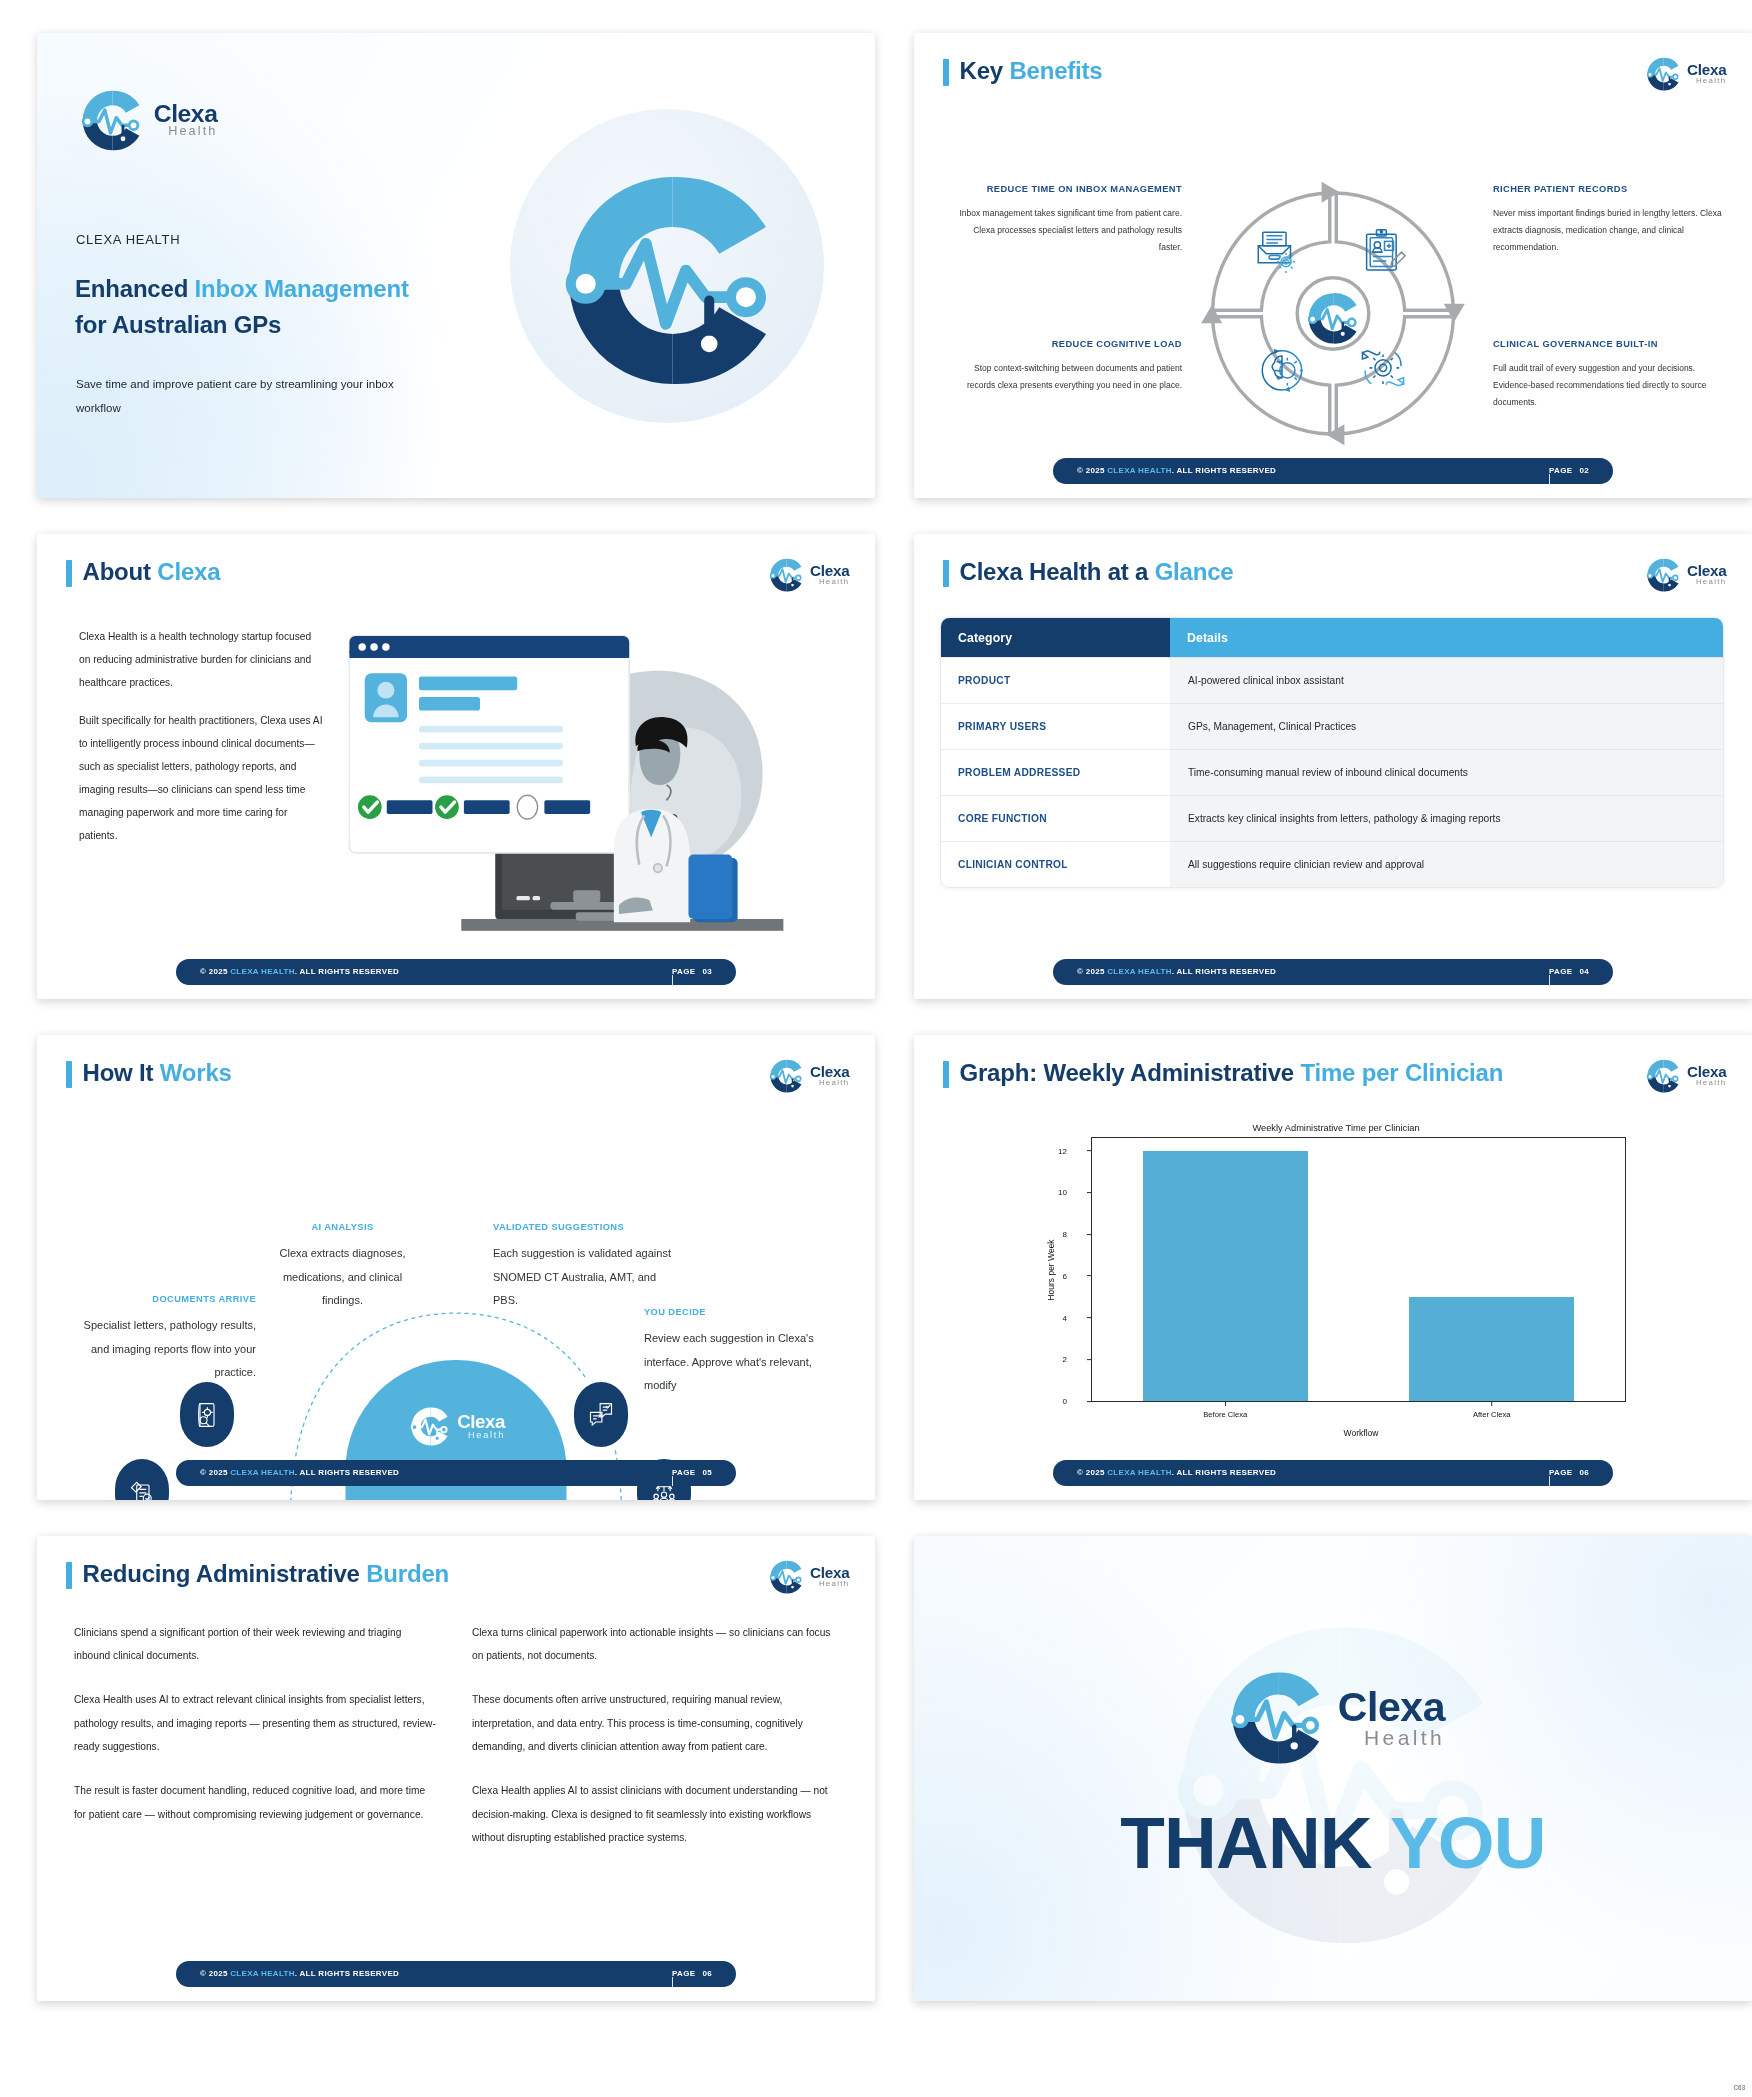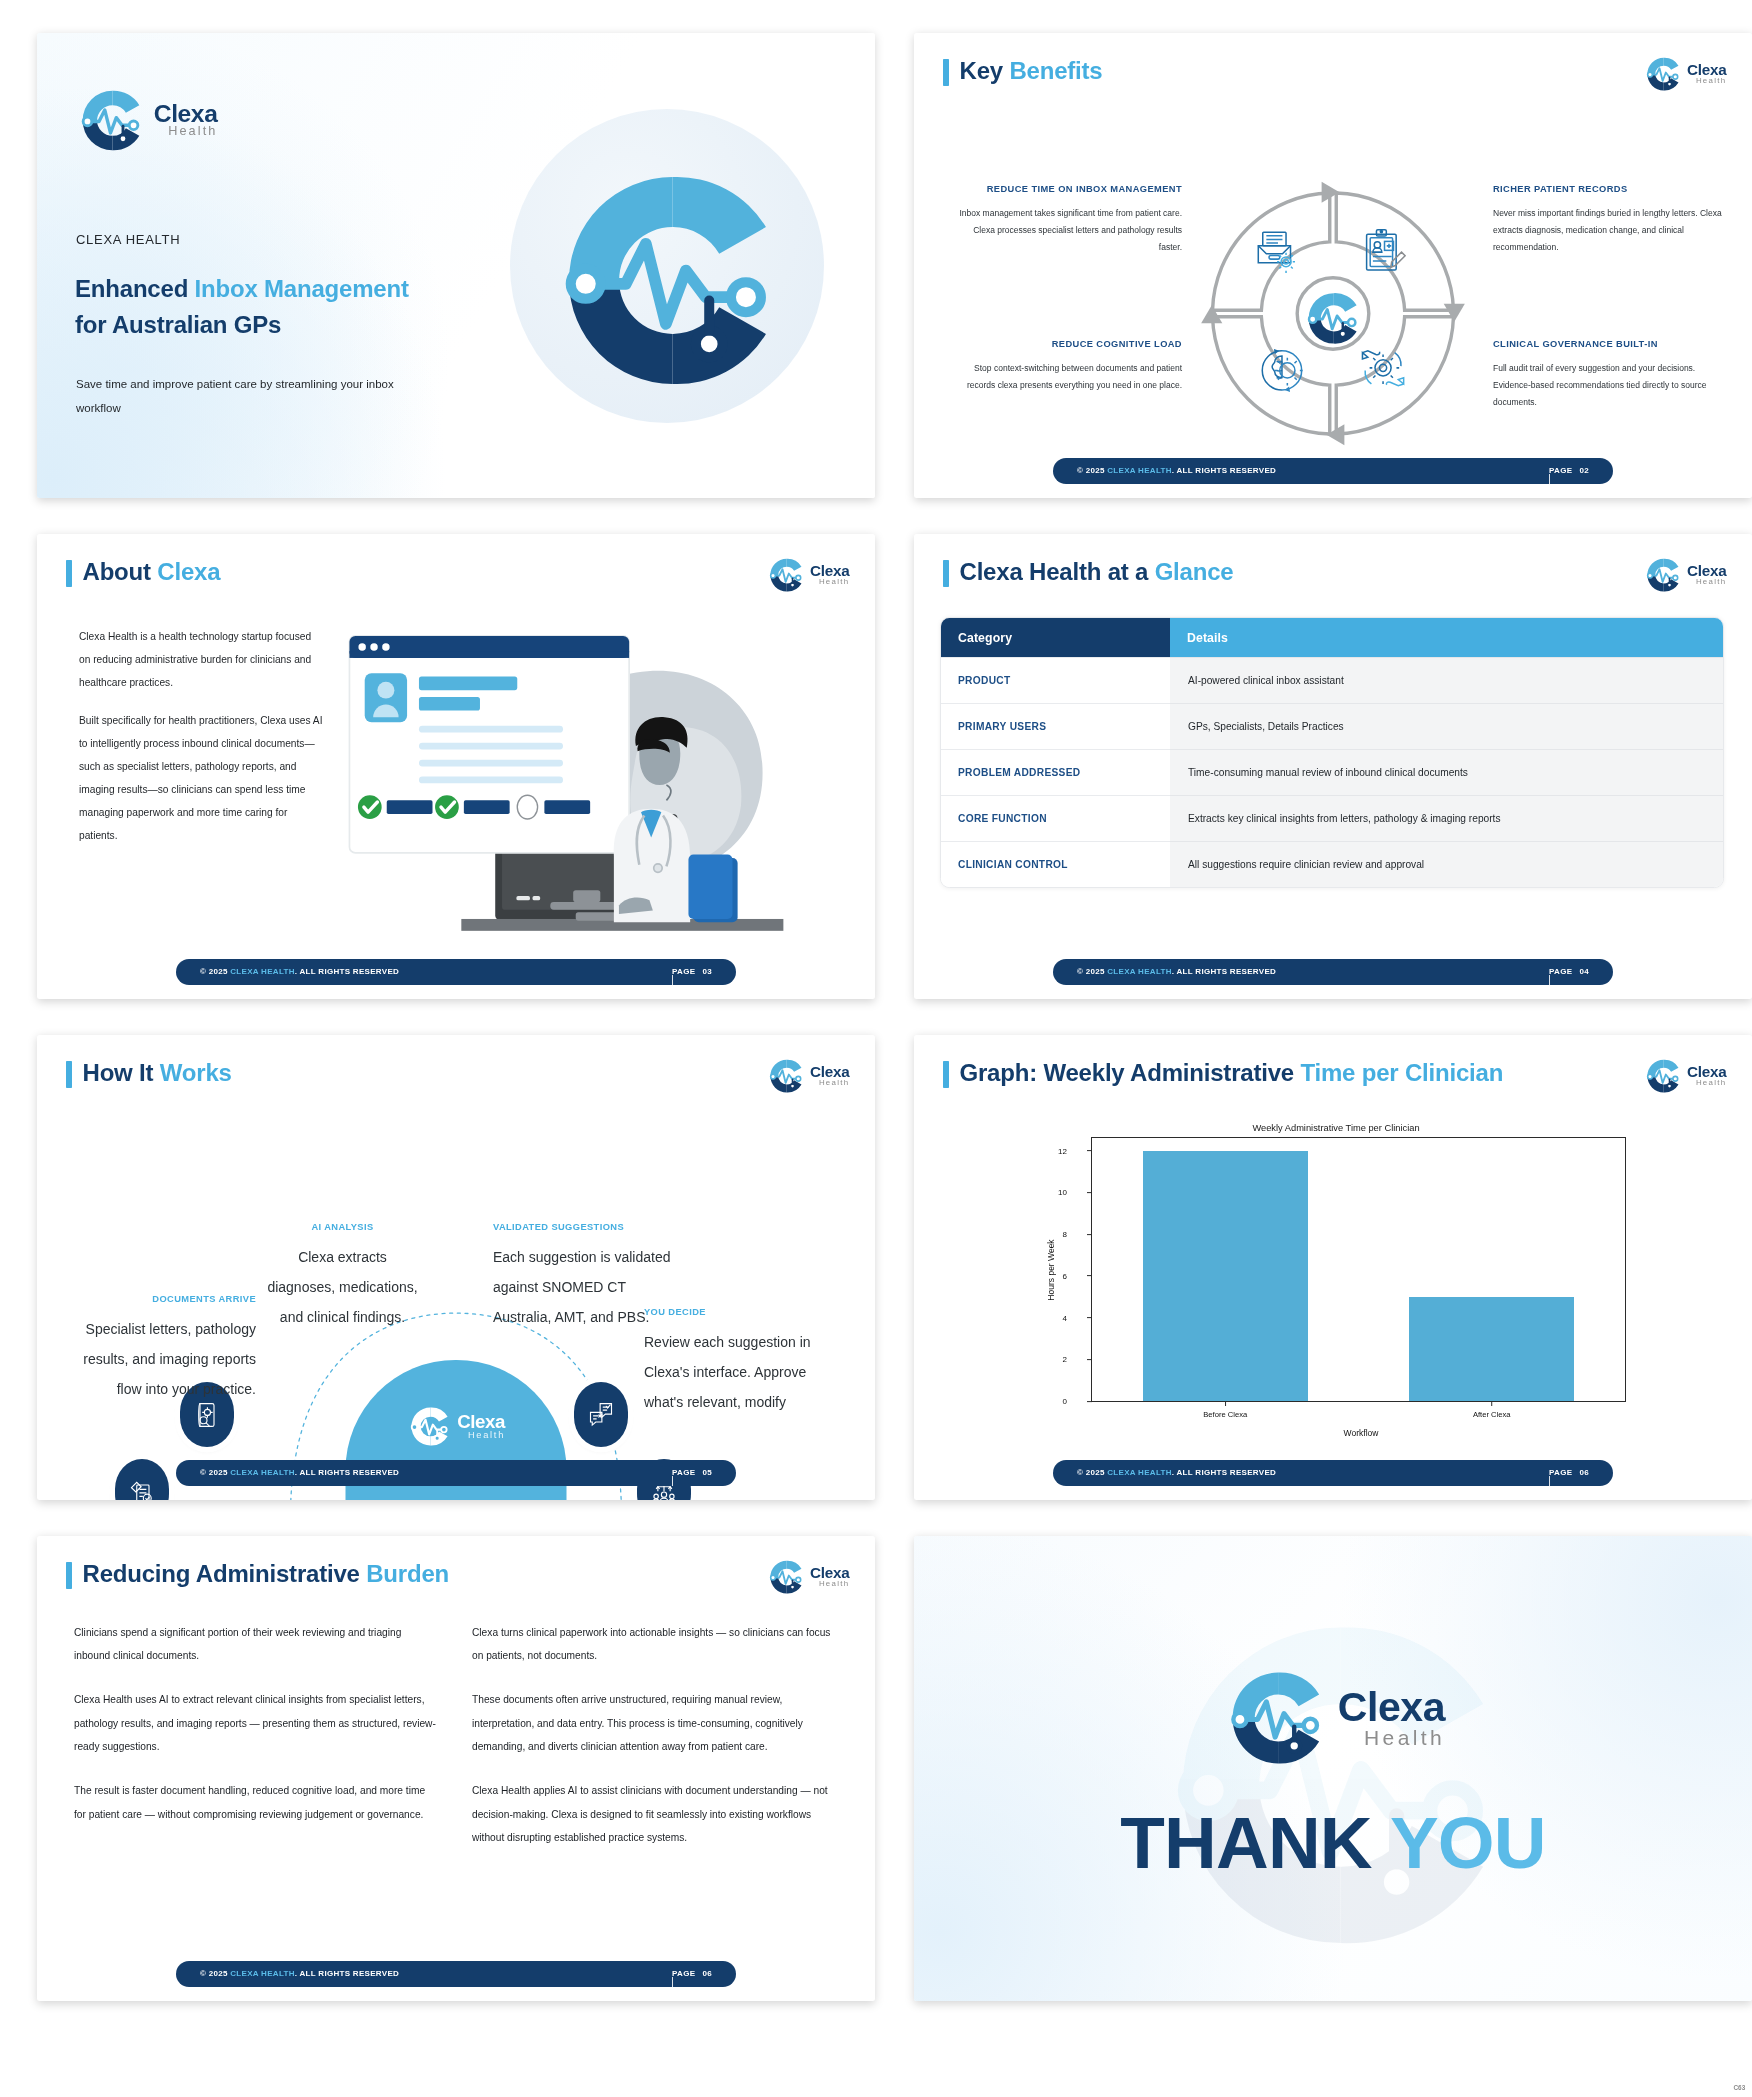--- a/index.html
+++ b/index.html
@@ -423,7 +423,7 @@
       </div>
       <div class="trow">
         <div class="c1">PRIMARY USERS</div>
-        <div class="c2">GPs, Specialists, Details Practices</div>
+        <div class="c2">GPs, Management, Clinical Practices</div>
       </div>
       <div class="trow">
         <div class="c1">PROBLEM ADDRESSED</div>

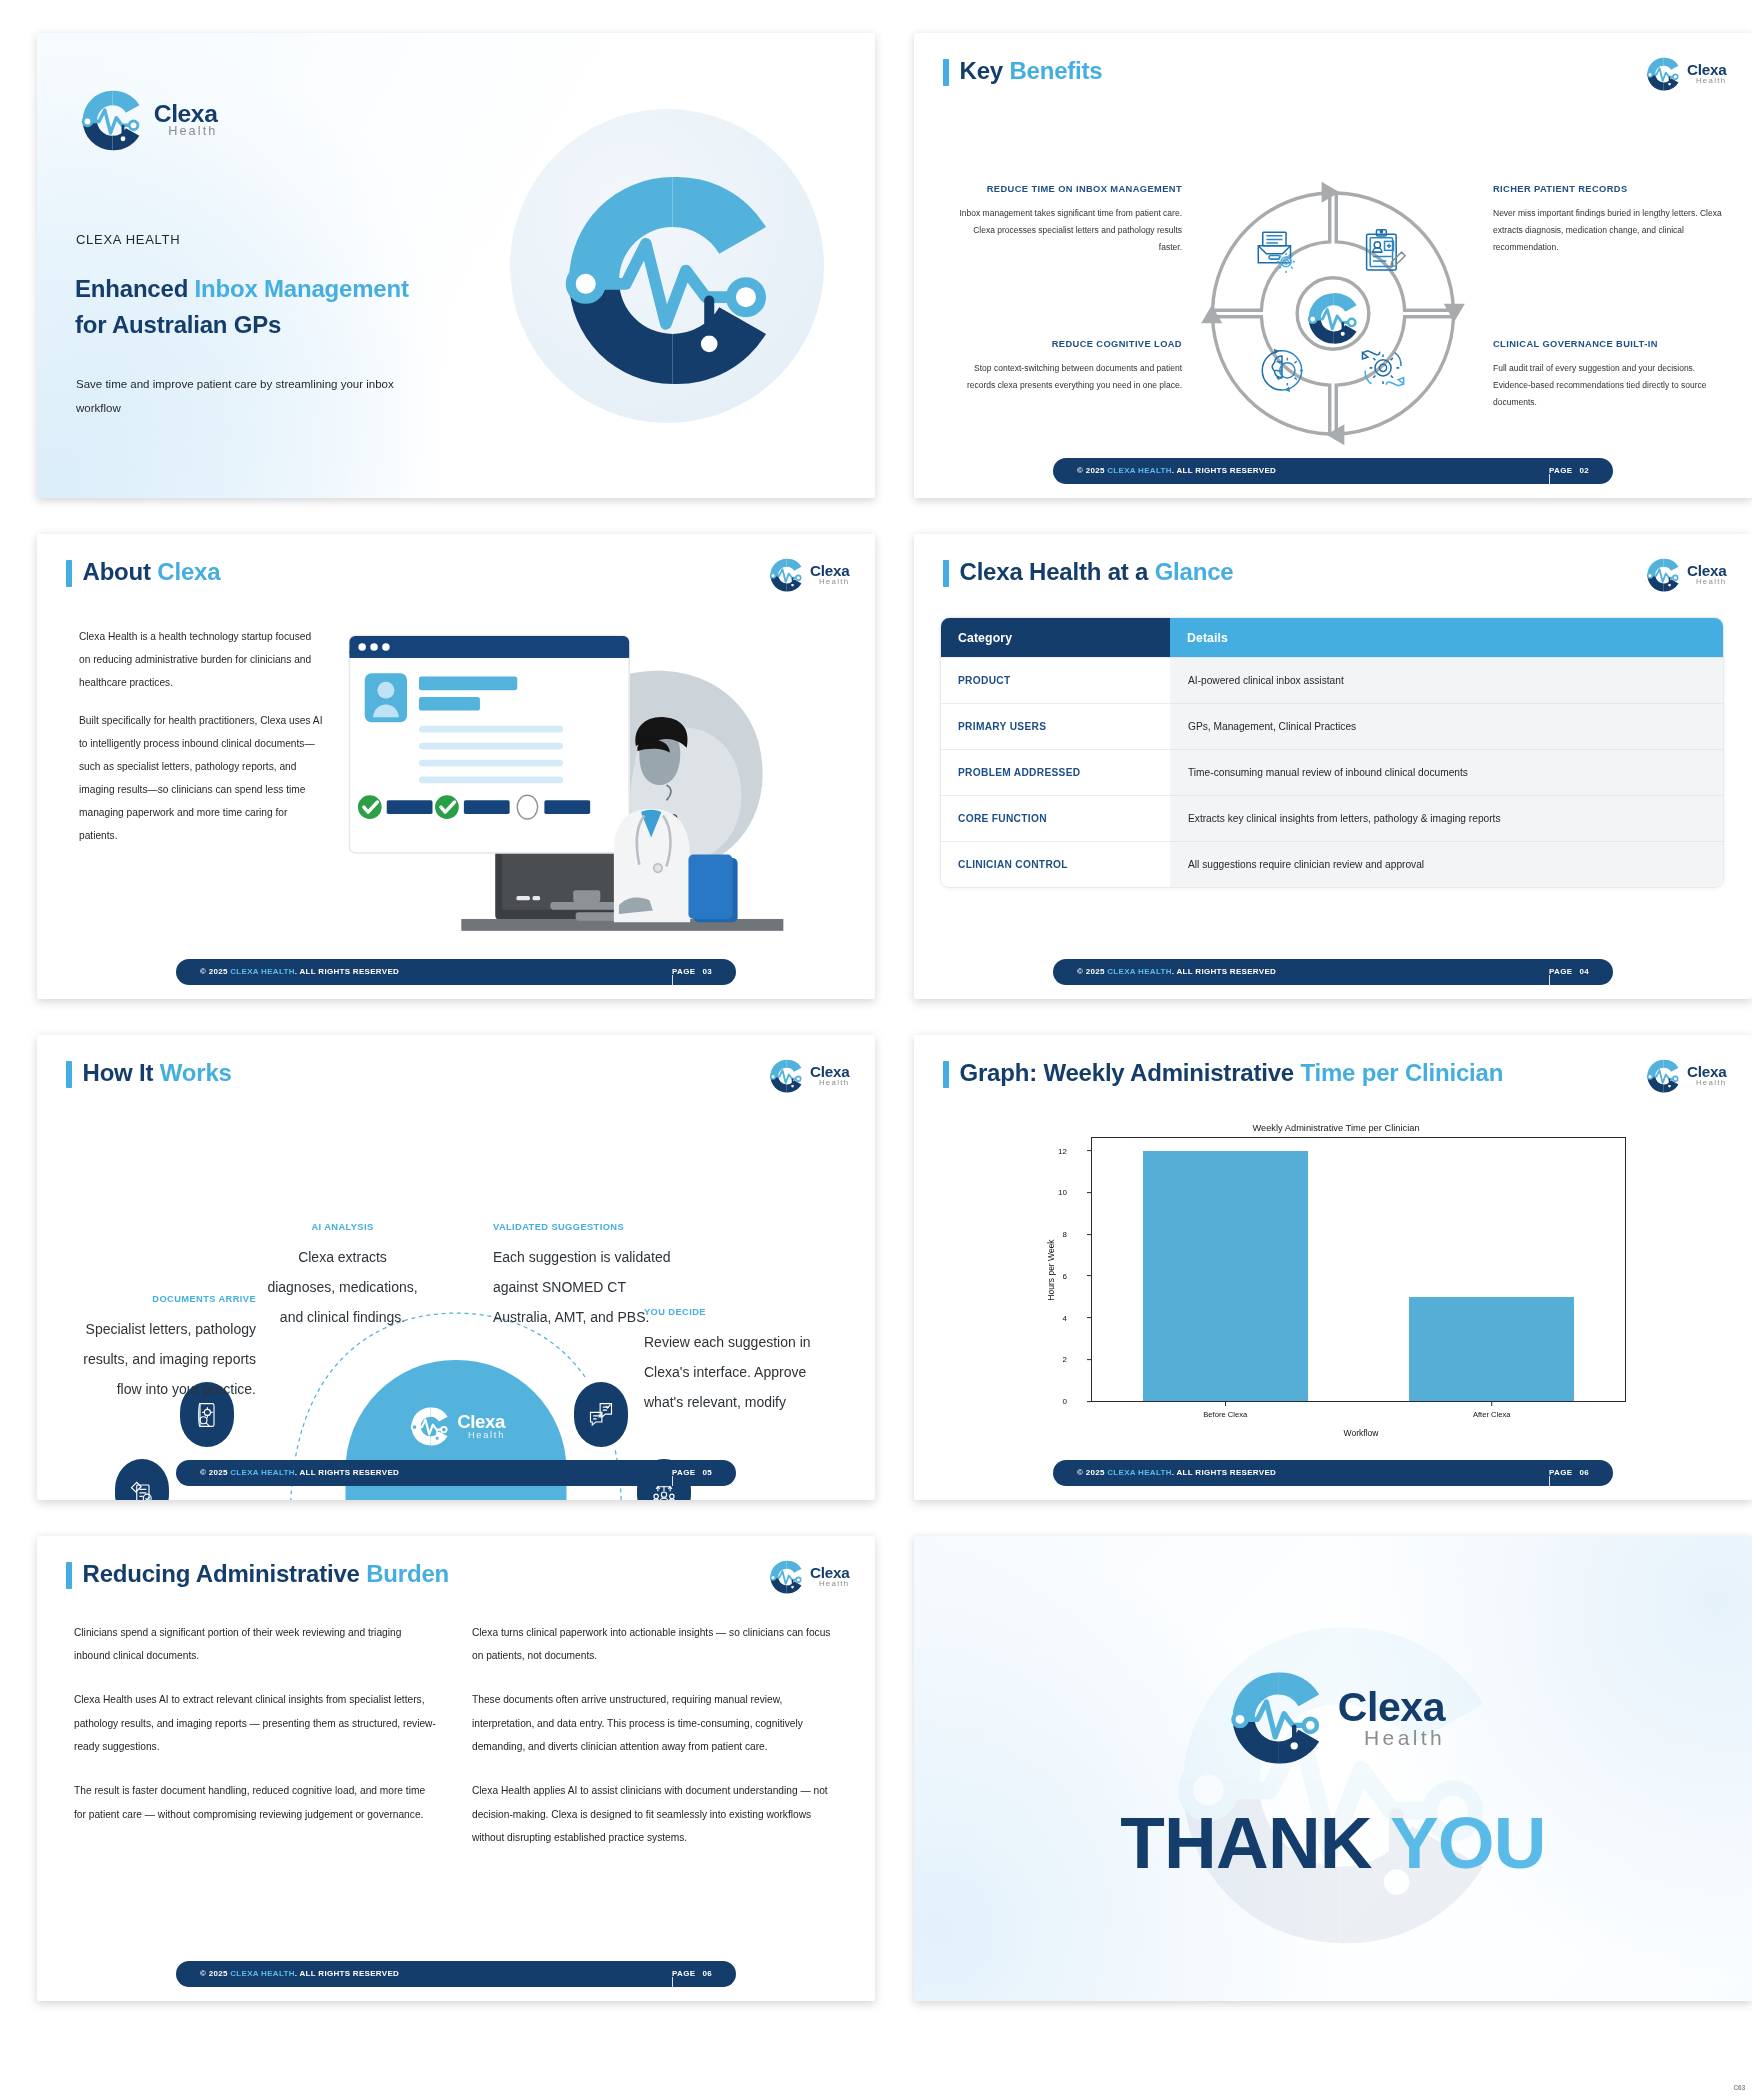--- a/index.html
+++ b/index.html
@@ -83,7 +83,7 @@
   
   #s5 .hw{position:absolute;font-size:0}
   .hw-h{font-size:9.3px;font-weight:700;color:#45aee0;letter-spacing:0.4px;margin-bottom:10.2px}
-  .hw-p{font-size:14px;line-height:2.15;color:#2d3338}
+  .hw-p{font-size:11px;line-height:2.15;color:#2d3338}
   #s5 .hw1{left:41px;top:259px;width:178px;text-align:right}
   #s5 .hw2{left:229px;top:187px;width:153px;text-align:center}
   #s5 .hw3{left:456px;top:187px;width:178px;text-align:left}

